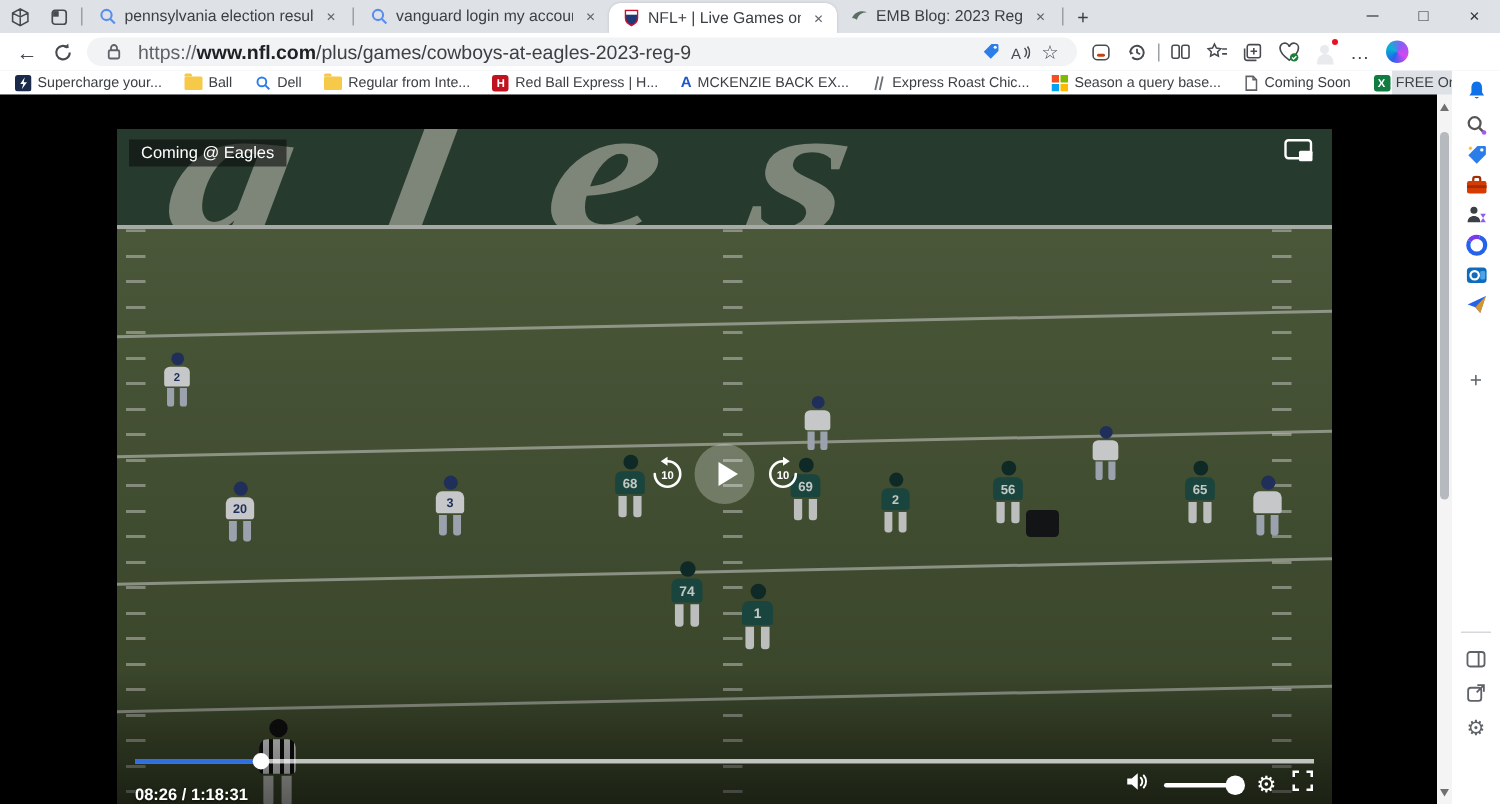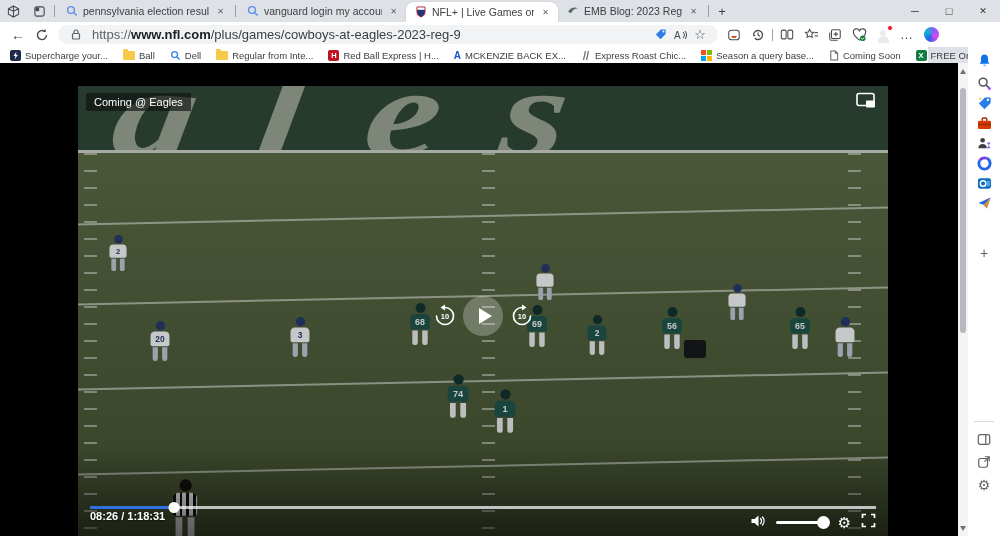--- a/index.html
+++ b/index.html
@@ -84,7 +84,7 @@
   .prog-track { position:absolute; left:0; right:0; top:0; height:3px; background:rgba(255,255,255,.72); }
   .prog-fill { position:absolute; left:0; top:0; height:3px; background:#2f6fde; }
   .prog-handle { position:absolute; top:-4px; width:11px; height:11px; border-radius:50%; background:#fff; transform:translateX(-50%); }
-  .v-time { position:absolute; left:0; top:4px; color:#fff; font-size:11px; font-weight:bold; text-shadow:0 1px 2px rgba(0,0,0,.6); }
+  .v-time { position:absolute; left:0; top:18px; color:#fff; font-size:11px; font-weight:bold; text-shadow:0 1px 2px rgba(0,0,0,.6); }
   .v-right { position:absolute; right:0; top:7px; display:flex; align-items:center; gap:10px; }
   .vol-slider { position:relative; width:52px; height:3px; background:#fff; border-radius:2px; }
   .vol-dot { position:absolute; right:-2px; top:-5px; width:13px; height:13px; border-radius:50%; background:#fff; }

